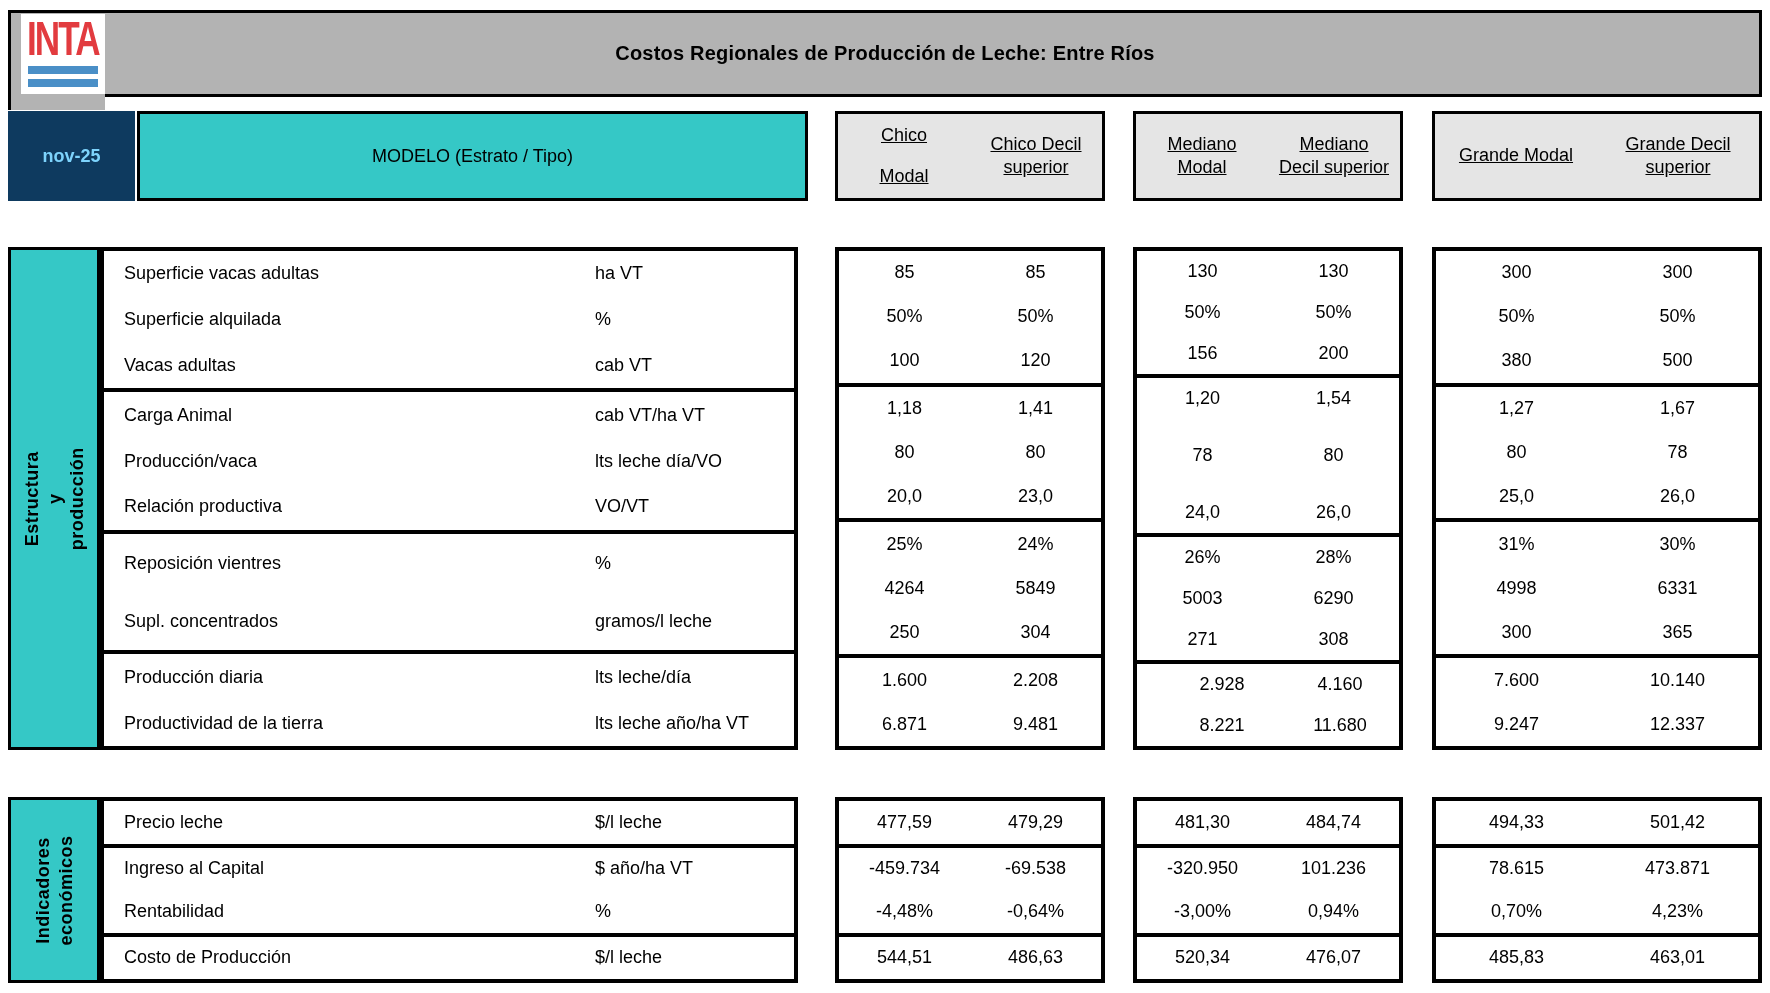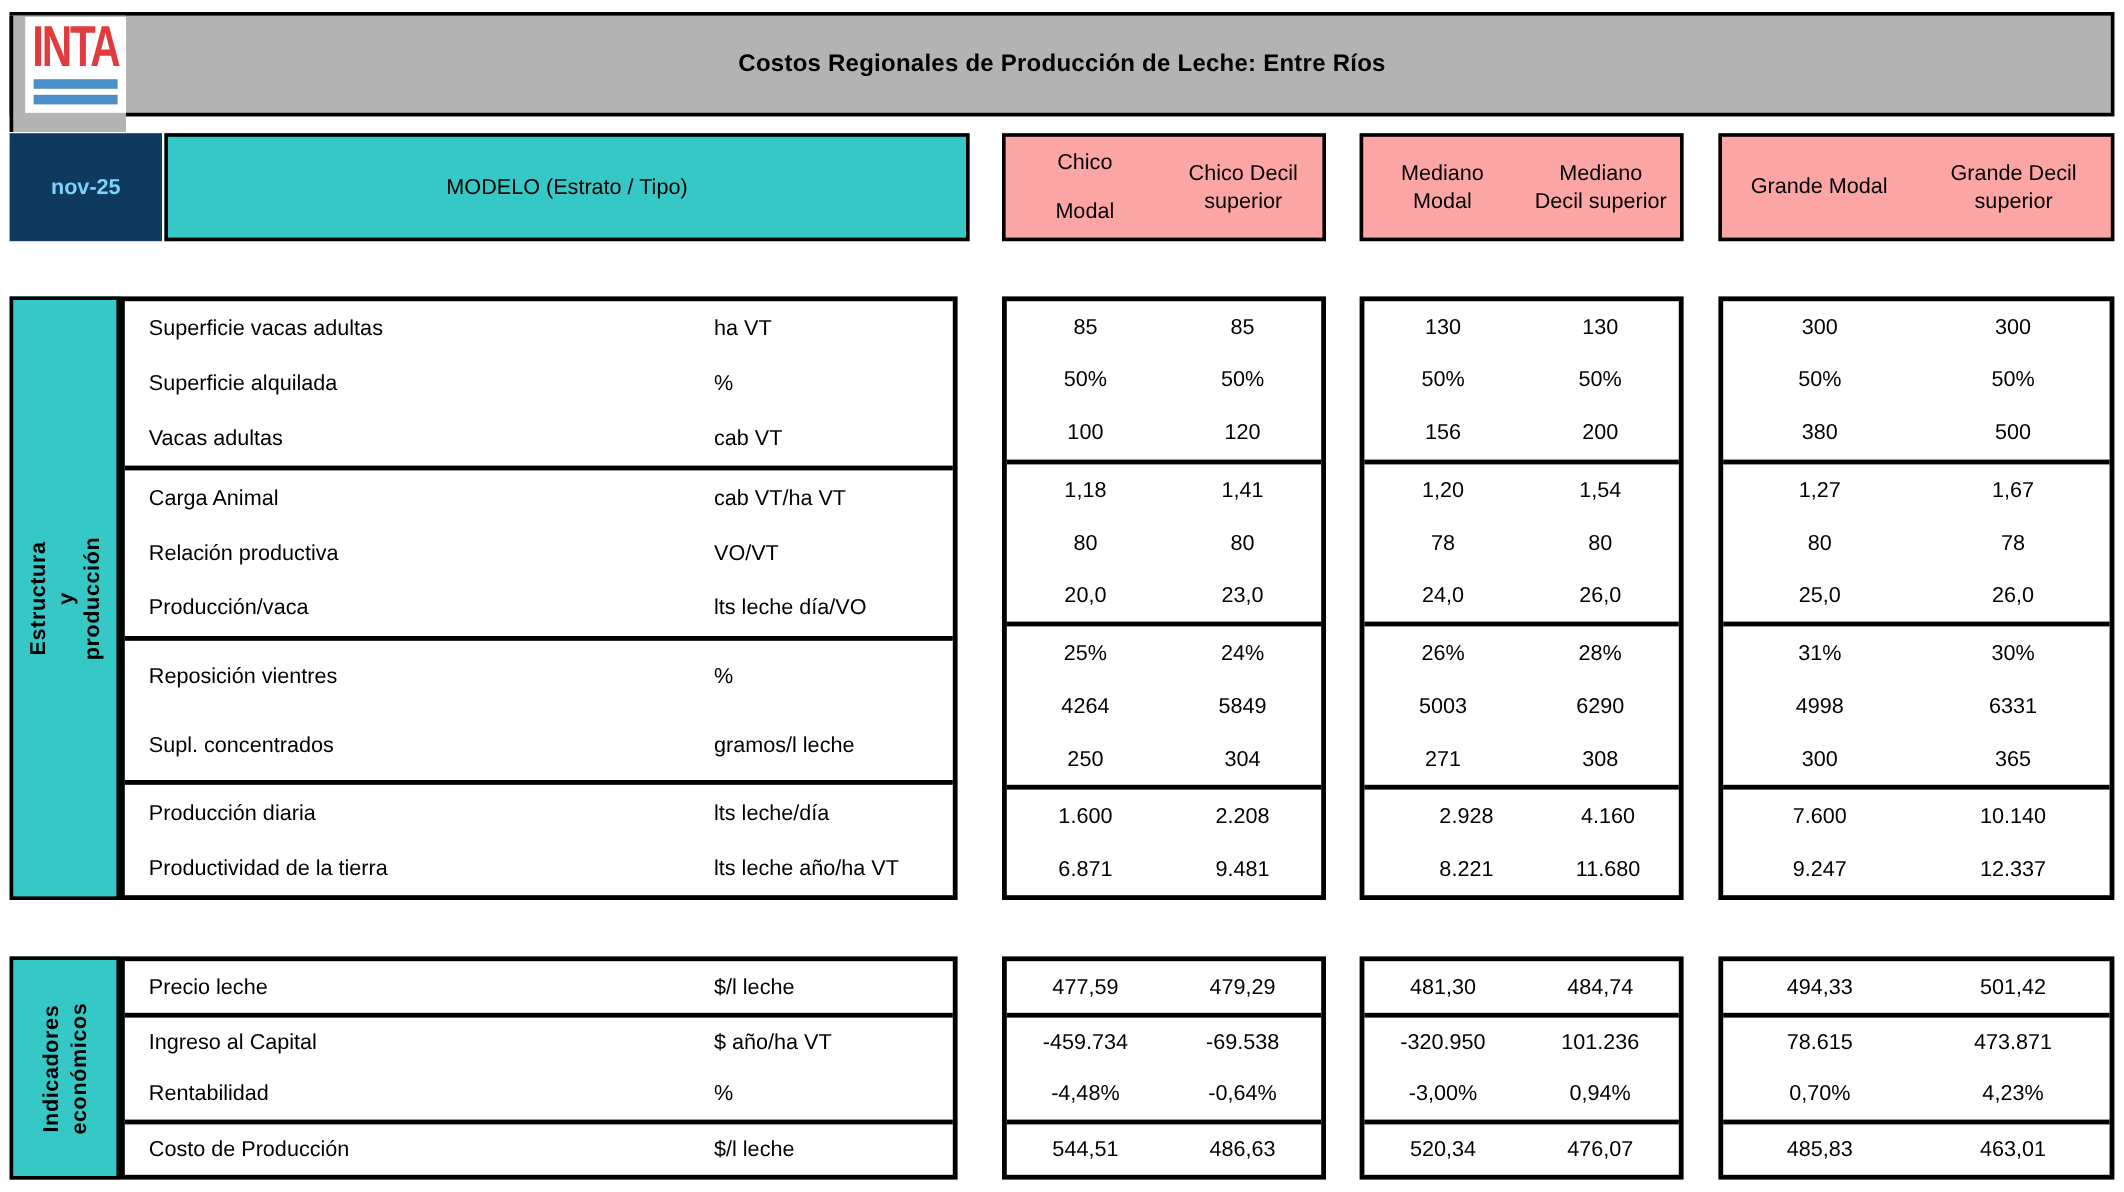--- a/index.html
+++ b/index.html
@@ -43,8 +43,8 @@
     display:flex; align-items:center; justify-content:center; font-size:18px;
   }
   .group-hdr {
-    position:absolute; top:0; height:90px; background:#fca5a5;
-    border:3px solid #000; box-sizing:border-box; display:flex;
+    position:absolute; top:0; height:90px; background:#e5e5e5;
+    border:3px solid #000; box-sizing:border-box; display:flex;text-decoration:underline;
   }
   .group-hdr.g0 { left:827px; width:270px; }
   .group-hdr.g1 { left:1125px; width:270px; }

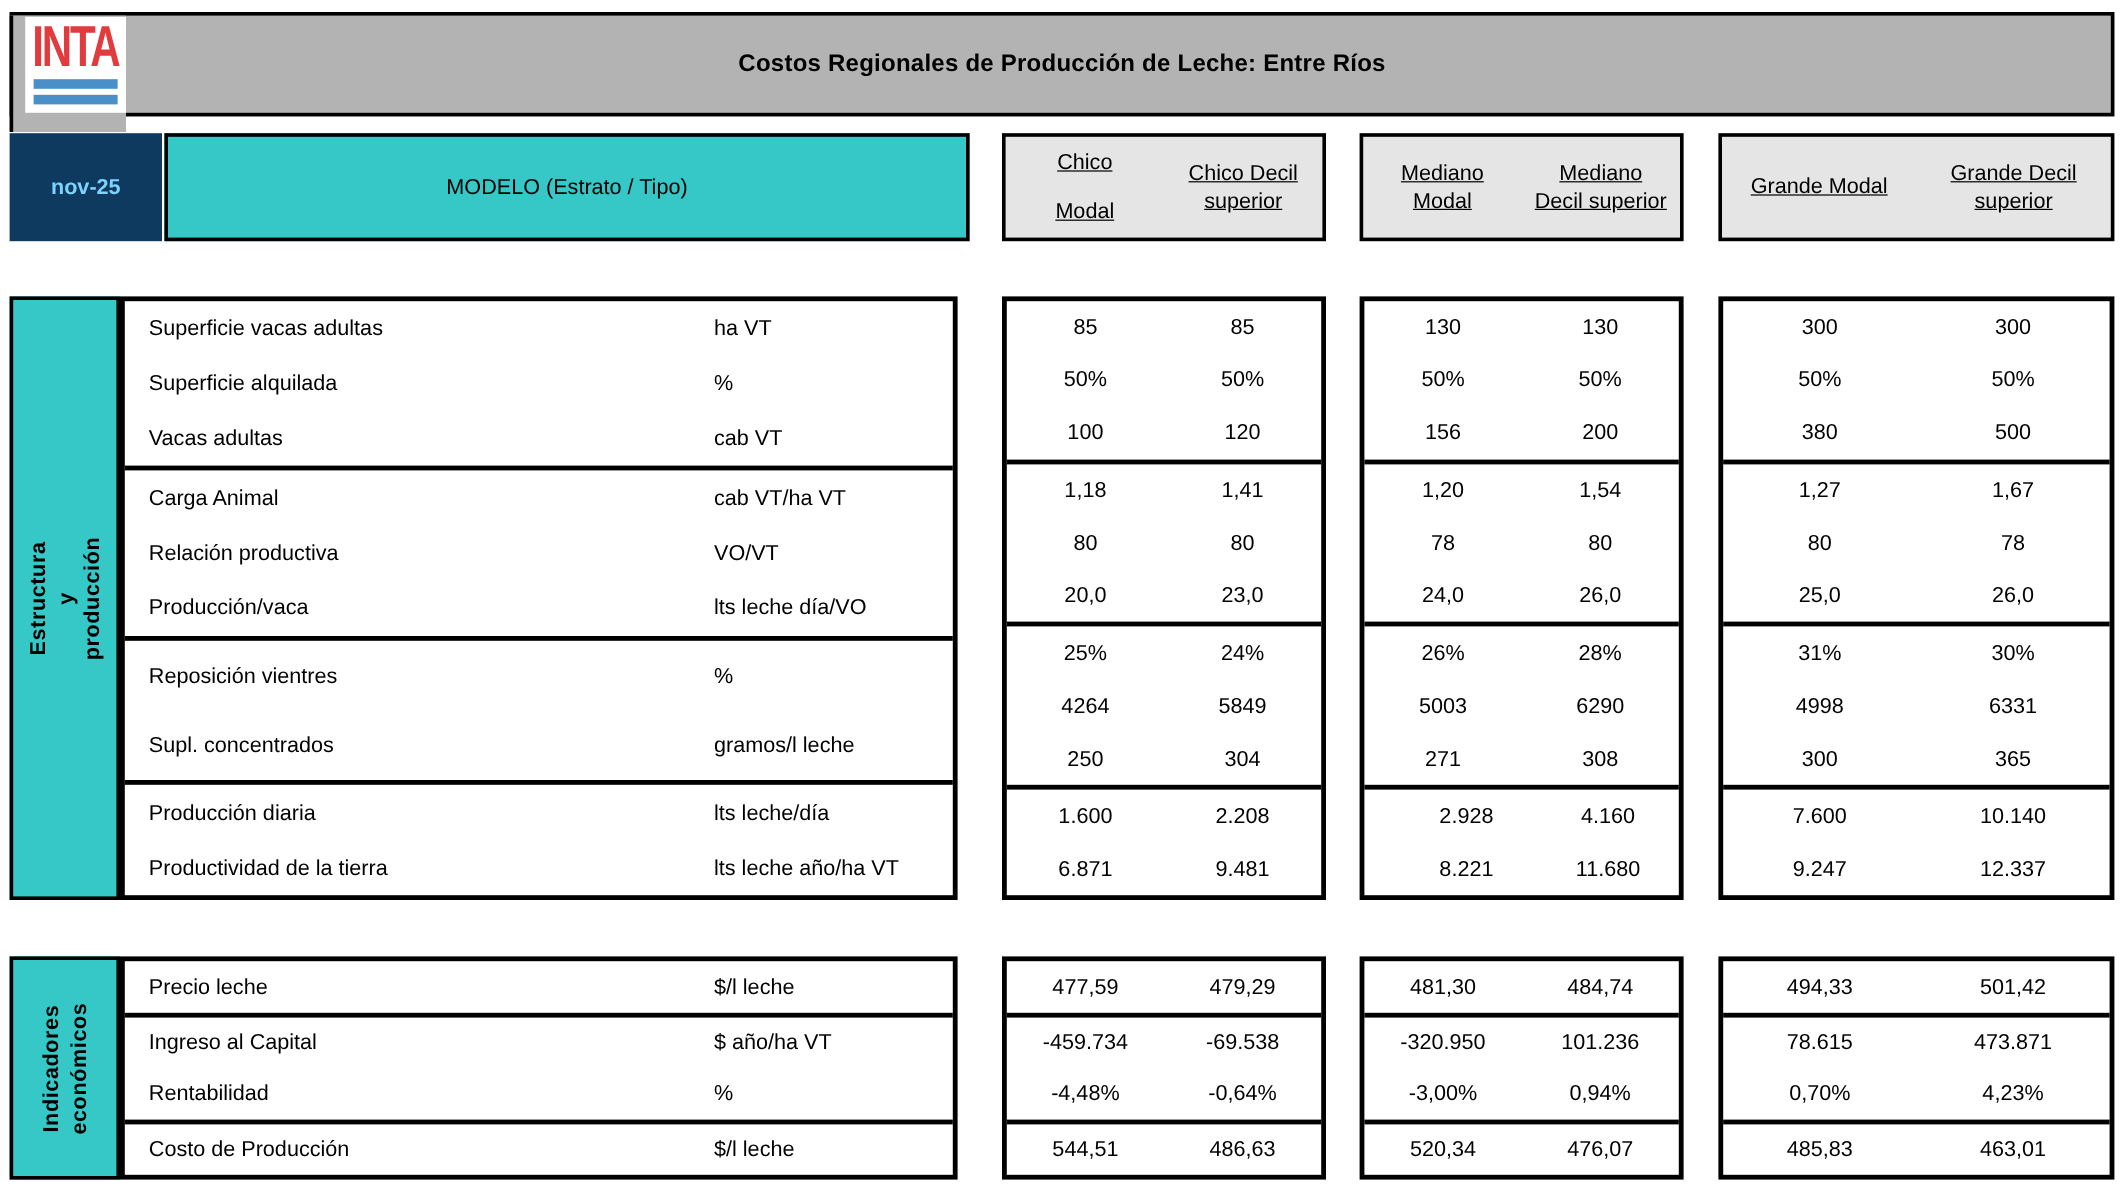--- a/index.html
+++ b/index.html
@@ -247,7 +247,7 @@
             <div class="val">200</div>
           </div>
         </div>
-        <div class="group" style="flex-grow: 3;">
+        <div class="group" style="flex-grow: 3; gap: 16px;">
           <div class="row">
             <div class="val">1,20</div>
             <div class="val">1,54</div>

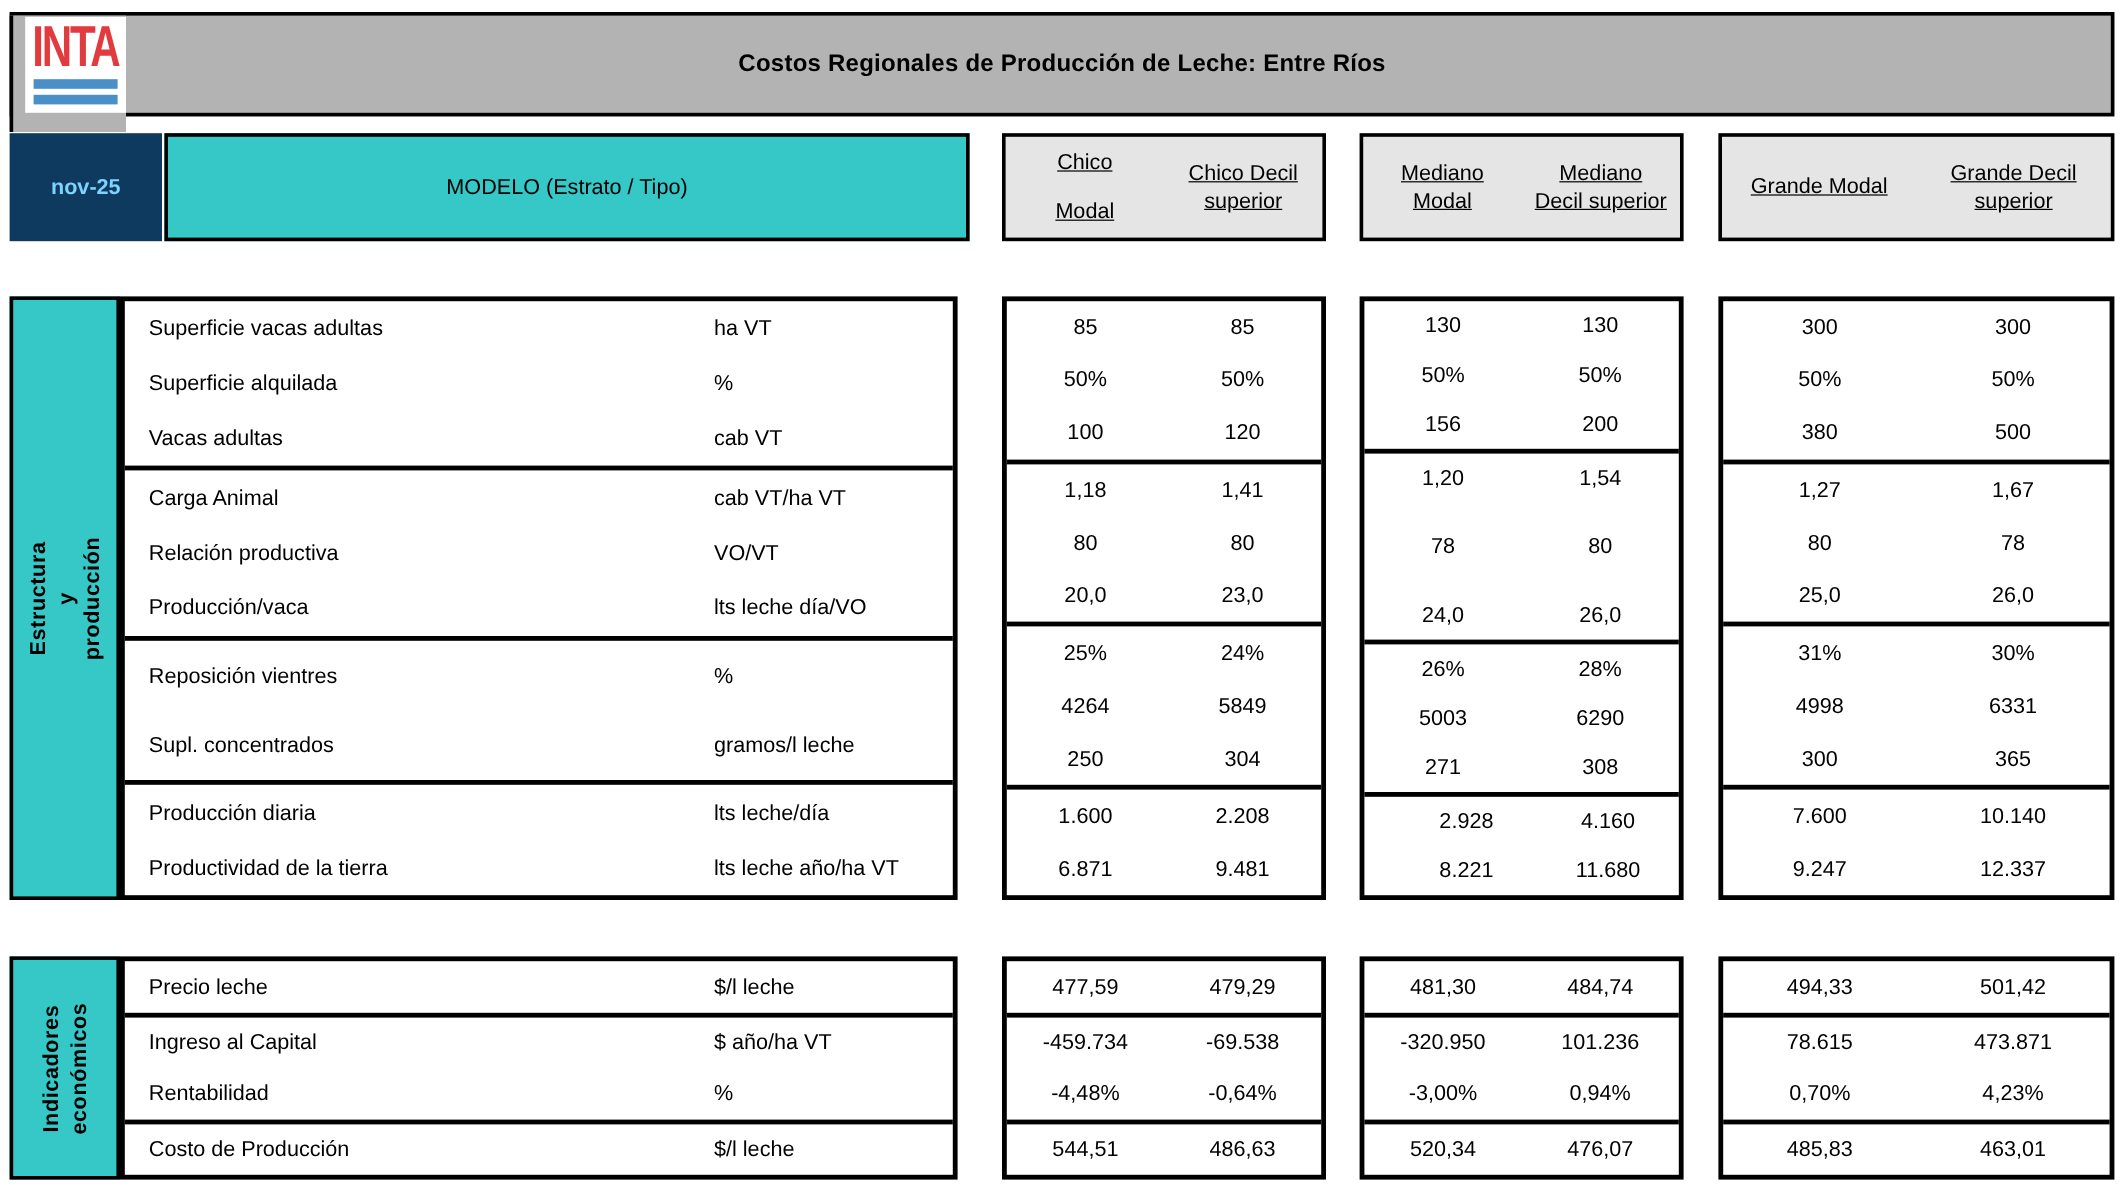--- a/index.html
+++ b/index.html
@@ -149,12 +149,12 @@
             <div class="row-unit">cab VT/ha VT</div>
           </div>
           <div class="row">
+            <div class="row-label">Producción/vaca</div>
+            <div class="row-unit">lts leche día/VO</div>
+          </div>
+          <div class="row">
             <div class="row-label">Relación productiva</div>
             <div class="row-unit">VO/VT</div>
-          </div>
-          <div class="row">
-            <div class="row-label">Producción/vaca</div>
-            <div class="row-unit">lts leche día/VO</div>
           </div>
         </div>
         <div class="group" style="flex-grow: 3;">

